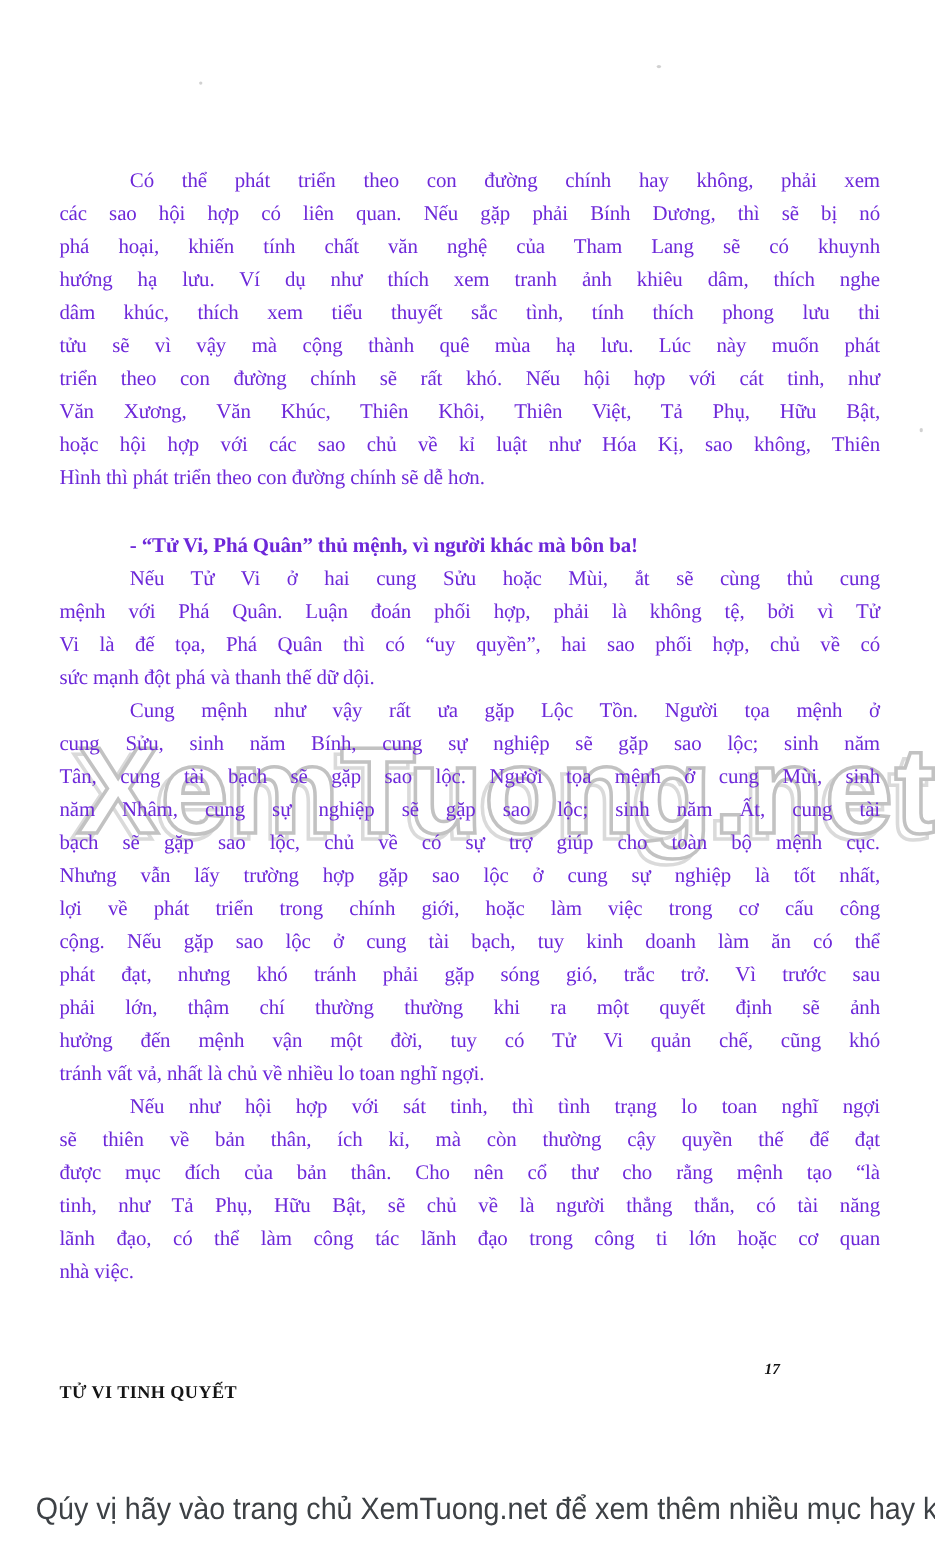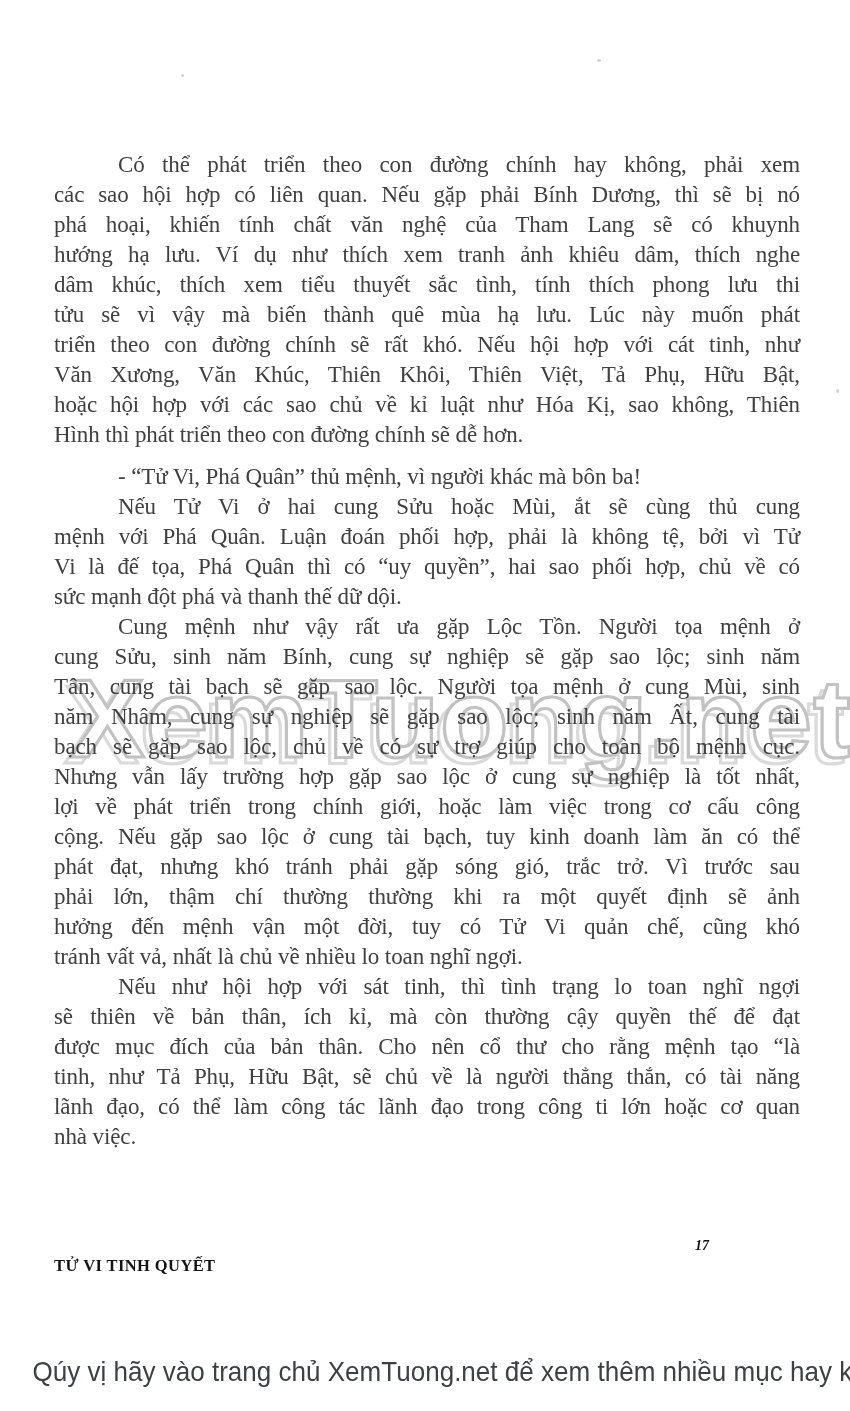--- a/index.html
+++ b/index.html
@@ -28,9 +28,9 @@
     top: 150px;
     width: 746px;
     z-index: 2;
-    font-size: 23px;
+    font-size: 19px;
     line-height: 30px;
-    color: #404040;
+    color: #6d28d9;
     letter-spacing: -0.1px;
   }
   #body-text .line {

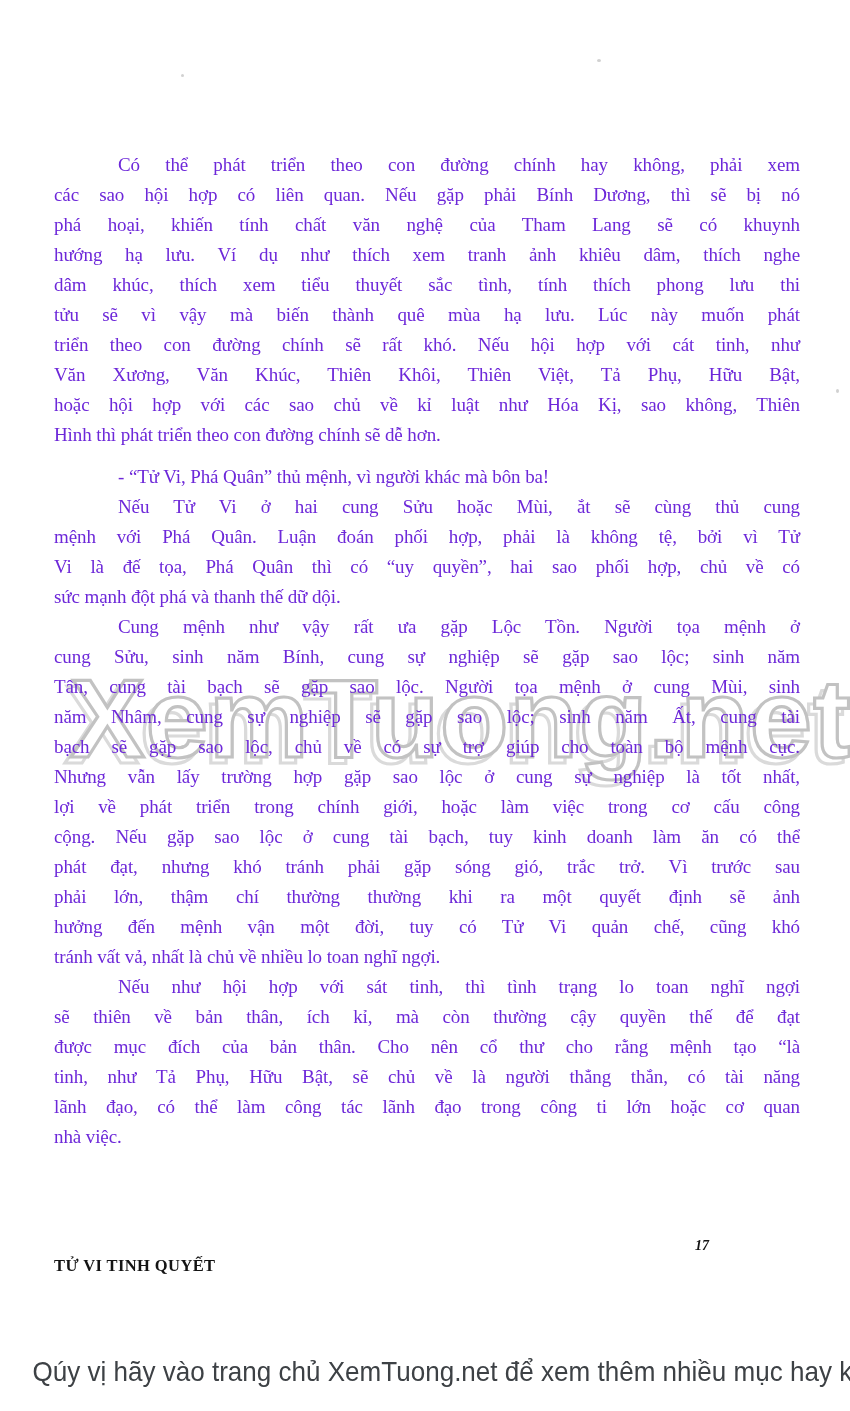--- a/index.html
+++ b/index.html
@@ -123,7 +123,7 @@
       <div class="line">phá hoại, khiến tính chất văn nghệ của Tham Lang sẽ có khuynh</div>
       <div class="line">hướng hạ lưu. Ví dụ như thích xem tranh ảnh khiêu dâm, thích nghe</div>
       <div class="line">dâm khúc, thích xem tiểu thuyết sắc tình, tính thích phong lưu thi</div>
-      <div class="line">tửu sẽ vì vậy mà biến thành quê mùa hạ lưu. Lúc này muốn phát</div>
+      <div class="line">tửu sẽ vì vậy mà cộng thành quê mùa hạ lưu. Lúc này muốn phát</div>
       <div class="line">triển theo con đường chính sẽ rất khó. Nếu hội hợp với cát tinh, như</div>
       <div class="line">Văn Xương, Văn Khúc, Thiên Khôi, Thiên Việt, Tả Phụ, Hữu Bật,</div>
       <div class="line">hoặc hội hợp với các sao chủ về kỉ luật như Hóa Kị, sao không, Thiên</div>

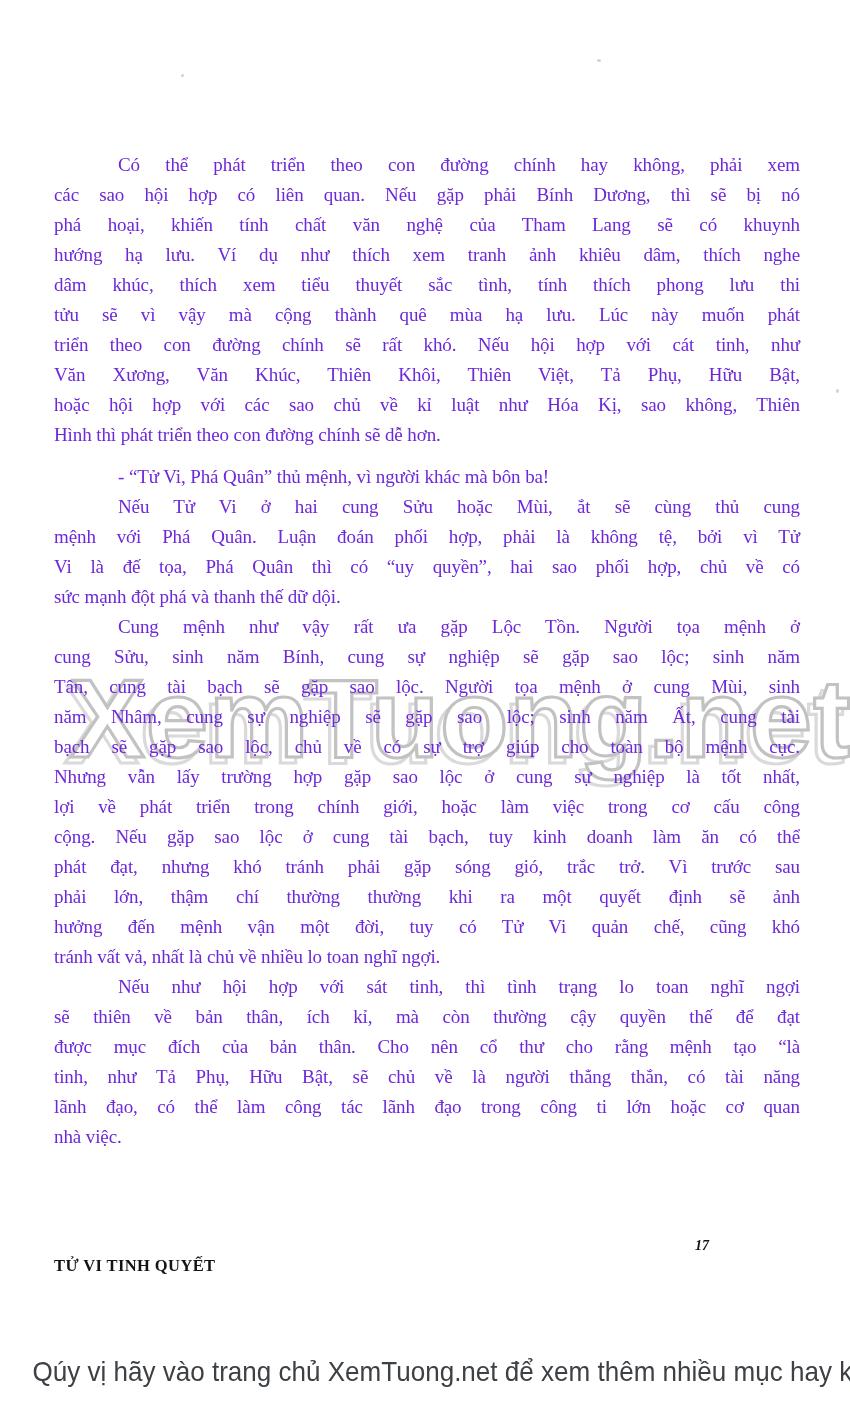--- a/index.html
+++ b/index.html
@@ -41,9 +41,9 @@
   #body-text .line.first { text-indent: 64px; }
   #body-text .line.last  { text-align-last: left; }
   #body-text .heading {
-    font-weight: normal;
+    font-weight: bold;
     padding-left: 64px;
-    margin-top: 12px;
+    margin-top: 32px;
     line-height: 30px;
   }
 

